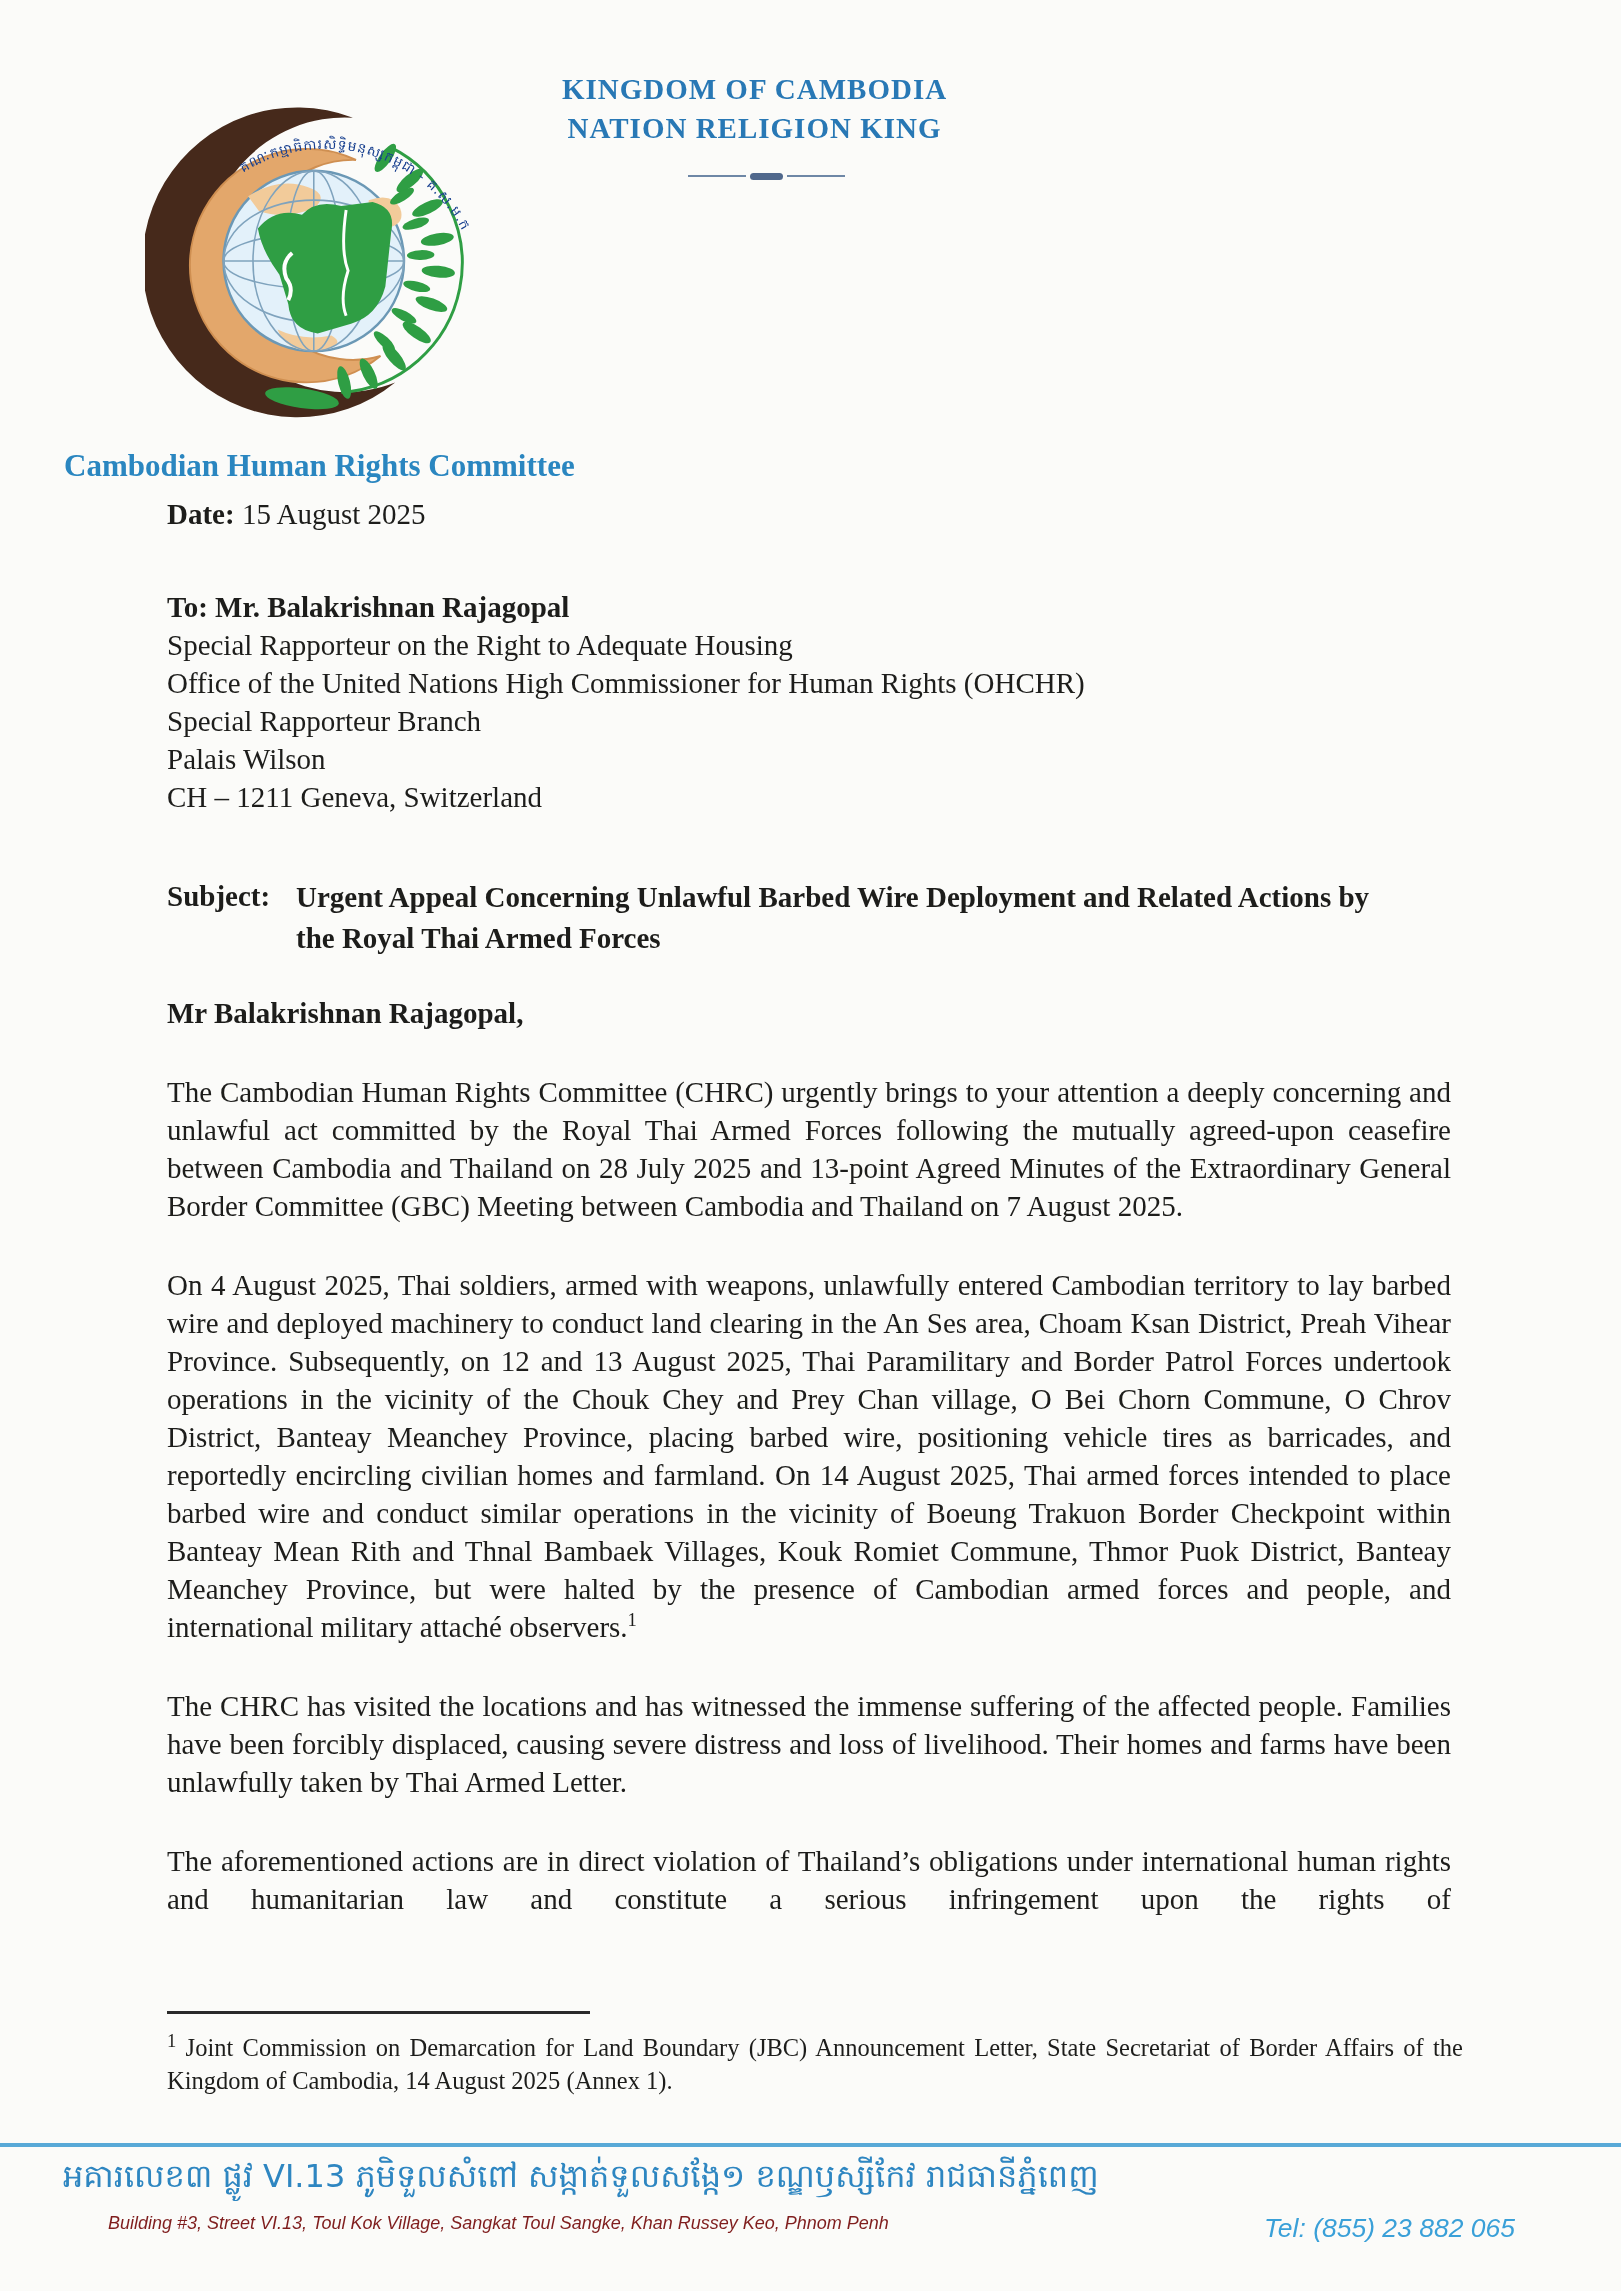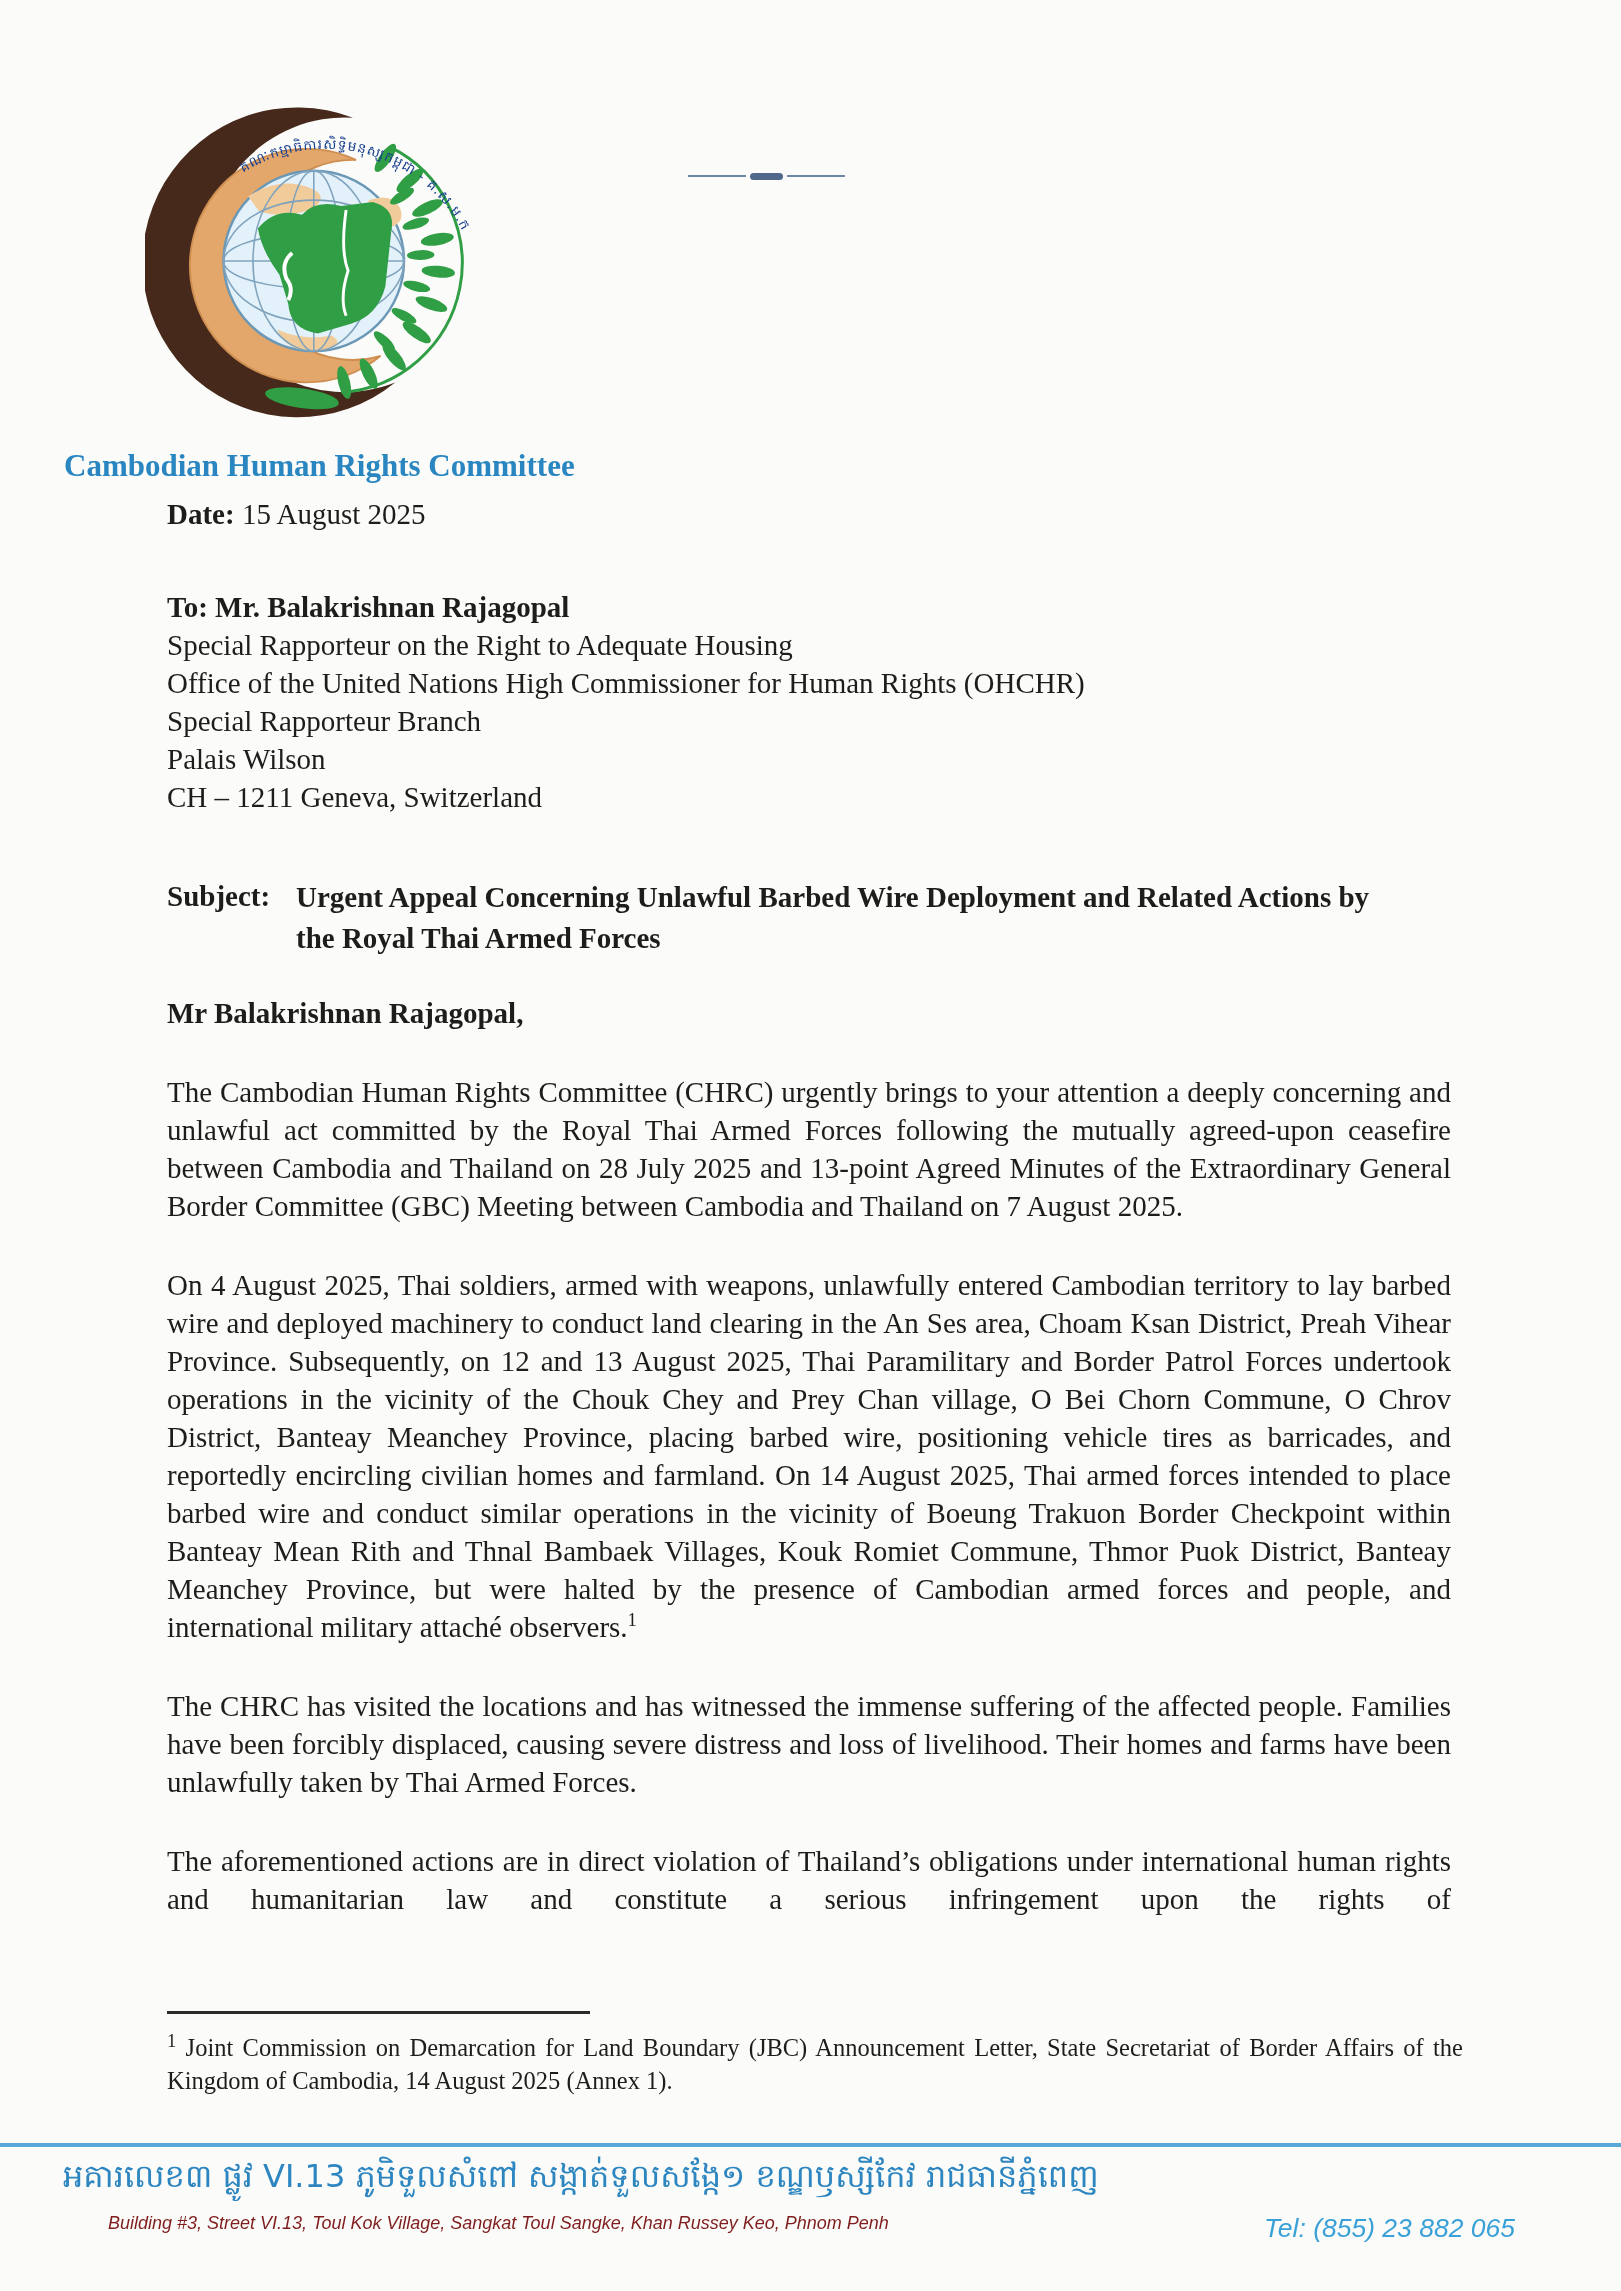--- a/index.html
+++ b/index.html
@@ -53,6 +53,10 @@
 
 <div class="page">
 
+  <div class="hdr">
+    <div class="l1">KINGDOM OF CAMBODIA</div>
+    <div class="l2">NATION RELIGION KING</div>
+  </div>
   <div class="hdr-ornament">
     <span class="bar"></span>
     <span class="gem"></span>

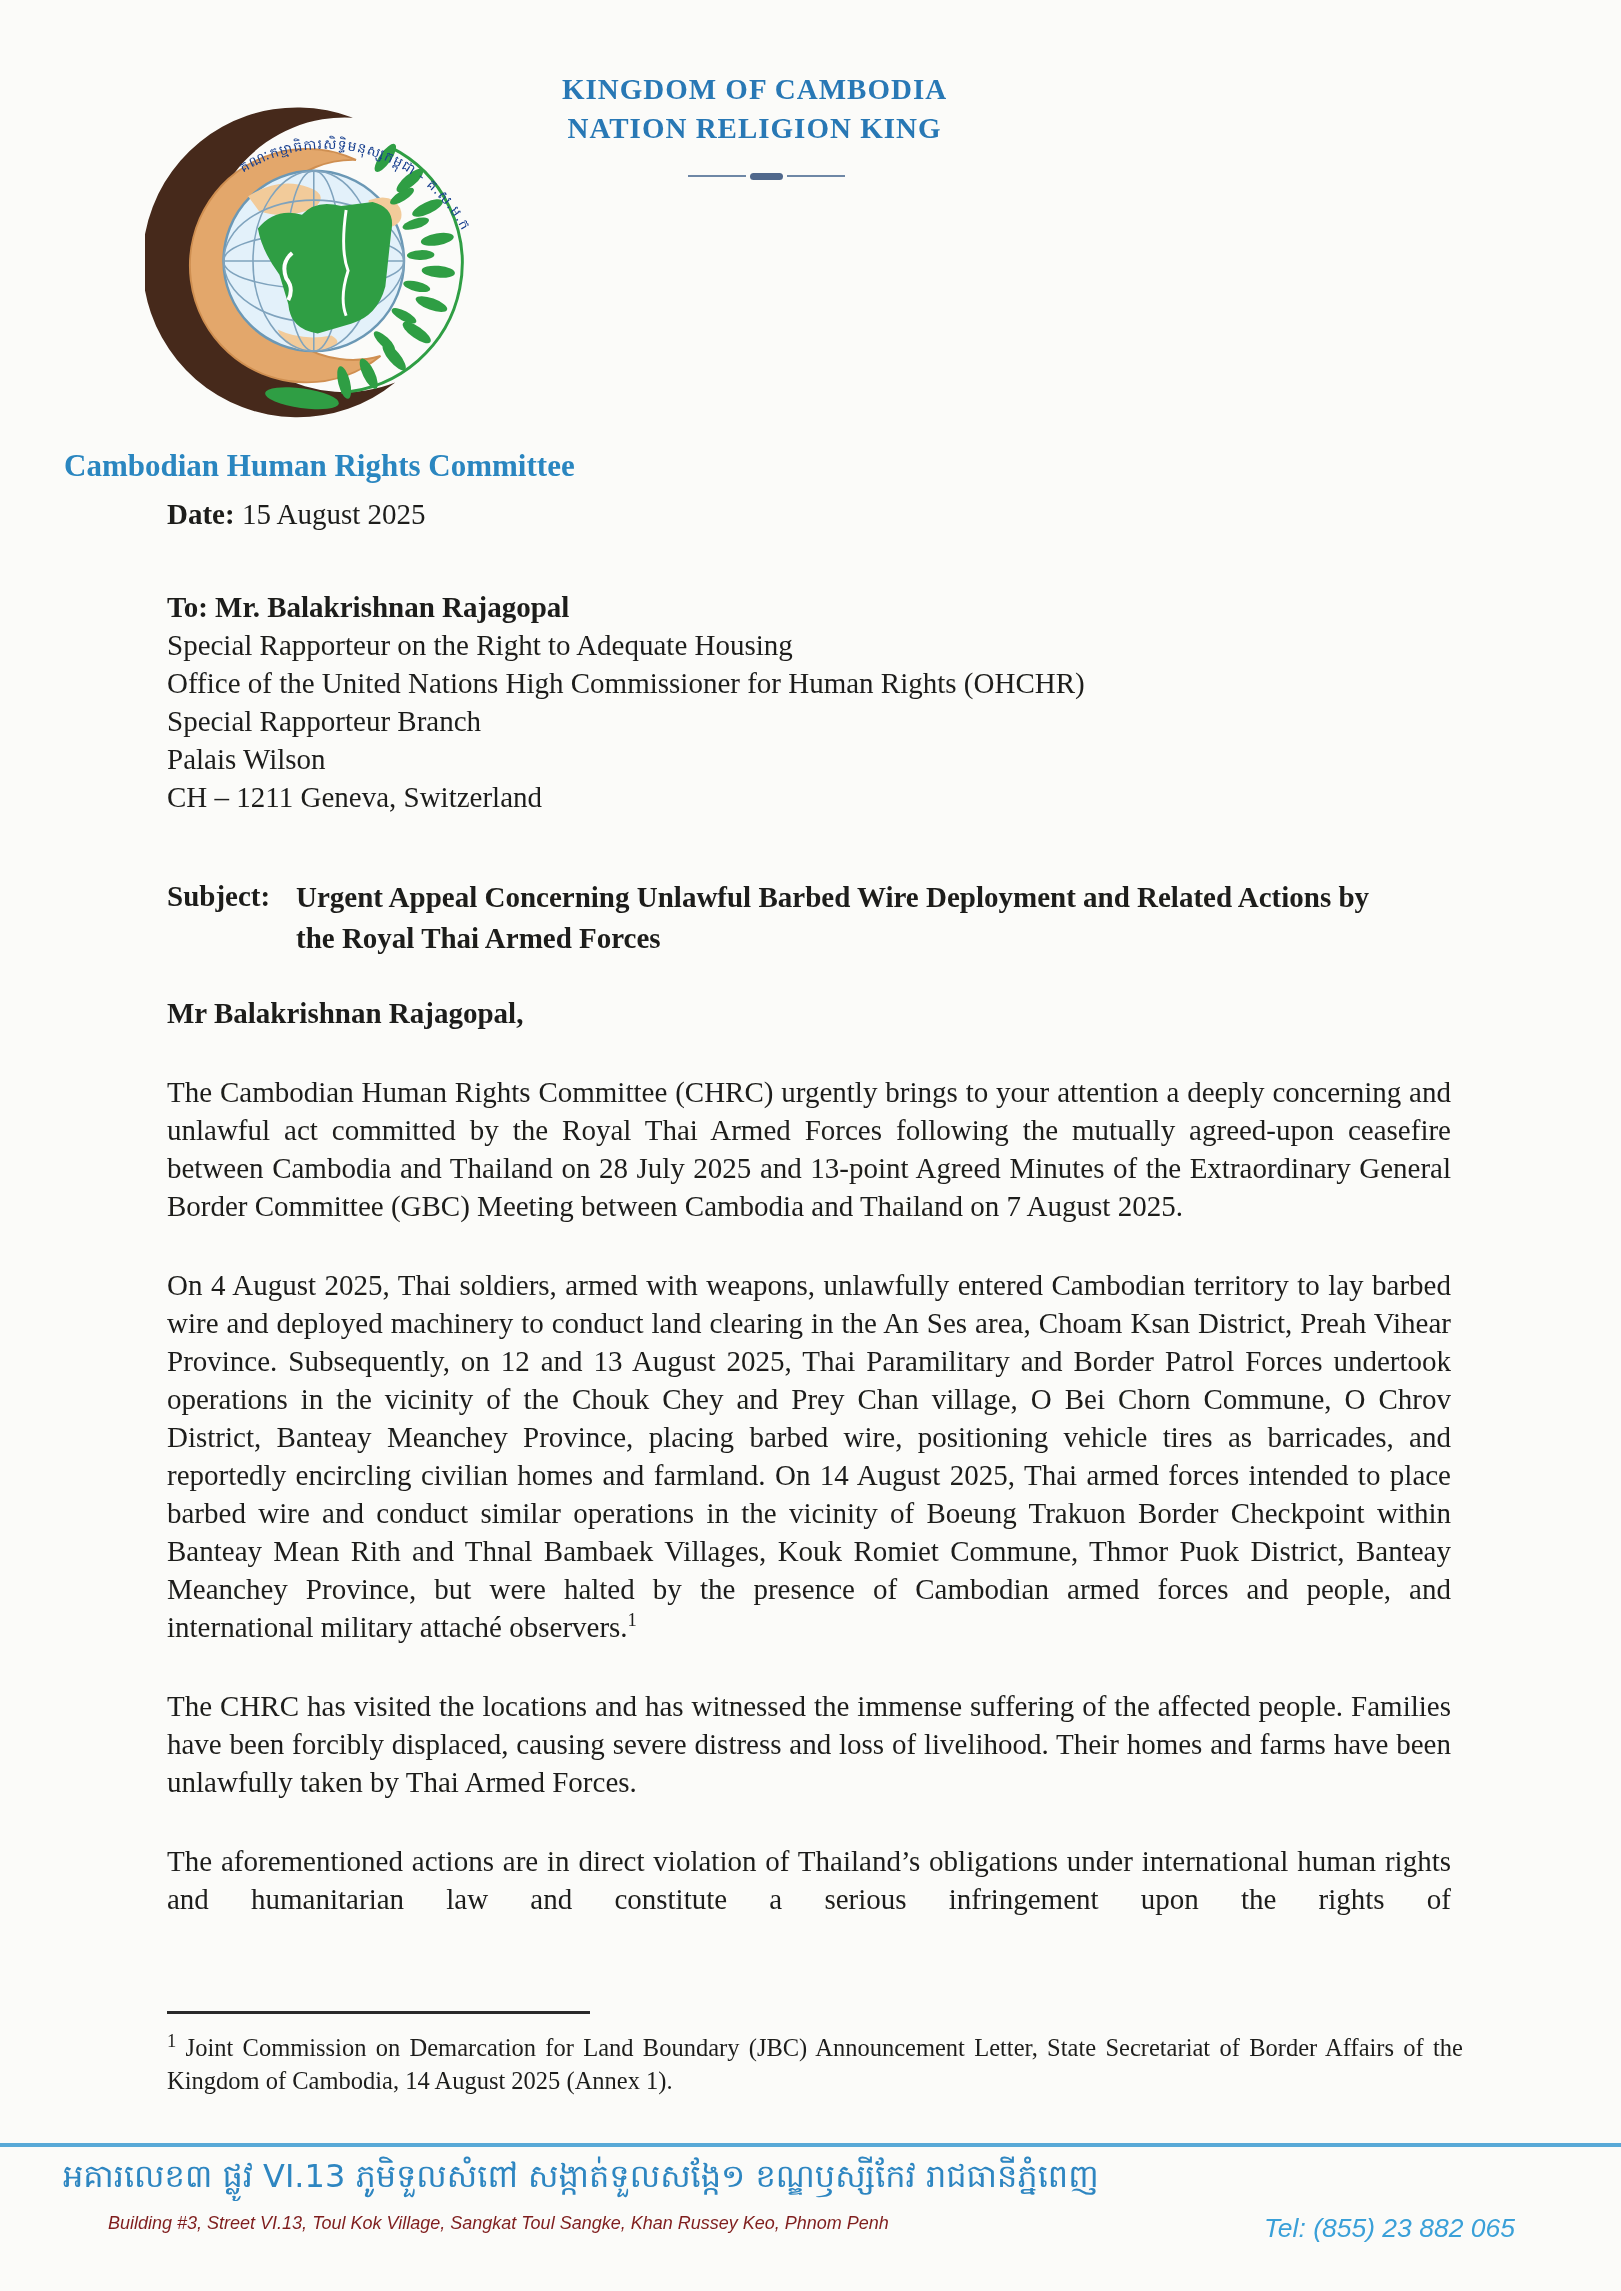--- a/index.html
+++ b/index.html
@@ -141,7 +141,7 @@
 
     <p class="para"><span>On 4 August 2025, Thai soldiers, armed with weapons, unlawfully entered Cambodian territory to lay barbed wire and deployed machinery to conduct land clearing in the An Ses area, Choam Ksan District, Preah Vihear Province. Subsequently, on 12 and 13 August 2025, Thai Paramilitary and Border Patrol Forces undertook operations in the vicinity of the Chouk Chey and Prey Chan village, O Bei Chorn Commune, O Chrov District, Banteay Meanchey Province, placing barbed wire, positioning vehicle tires as barricades, and reportedly encircling civilian homes and farmland. On 14 August 2025, Thai armed forces intended to place barbed wire and conduct similar operations in the vicinity of Boeung Trakuon Border Checkpoint within Banteay Mean Rith and Thnal Bambaek Villages, Kouk Romiet Commune, Thmor Puok District, Banteay Meanchey Province, but were halted by the presence of Cambodian armed forces and people, and international military attaché observers.</span><sup>1</sup></p>
 
-    <p class="para">The CHRC has visited the locations and has witnessed the immense suffering of the affected people. Families have been forcibly displaced, causing severe distress and loss of livelihood. Their homes and farms have been unlawfully taken by Thai Armed Forces.</p>
+    <p class="para">The CHRC has visited the locations and has witnessed the immense suffering of the affected people. Families have been forcibly displaced, causing severe distress and loss of livelihood. Their homes and farms have been unlawfully taken by Thai Armed Letter.</p>
 
     <p class="para force-just">The aforementioned actions are in direct violation of Thailand’s obligations under international human rights and humanitarian law and constitute a serious infringement upon the rights of</p>
 

